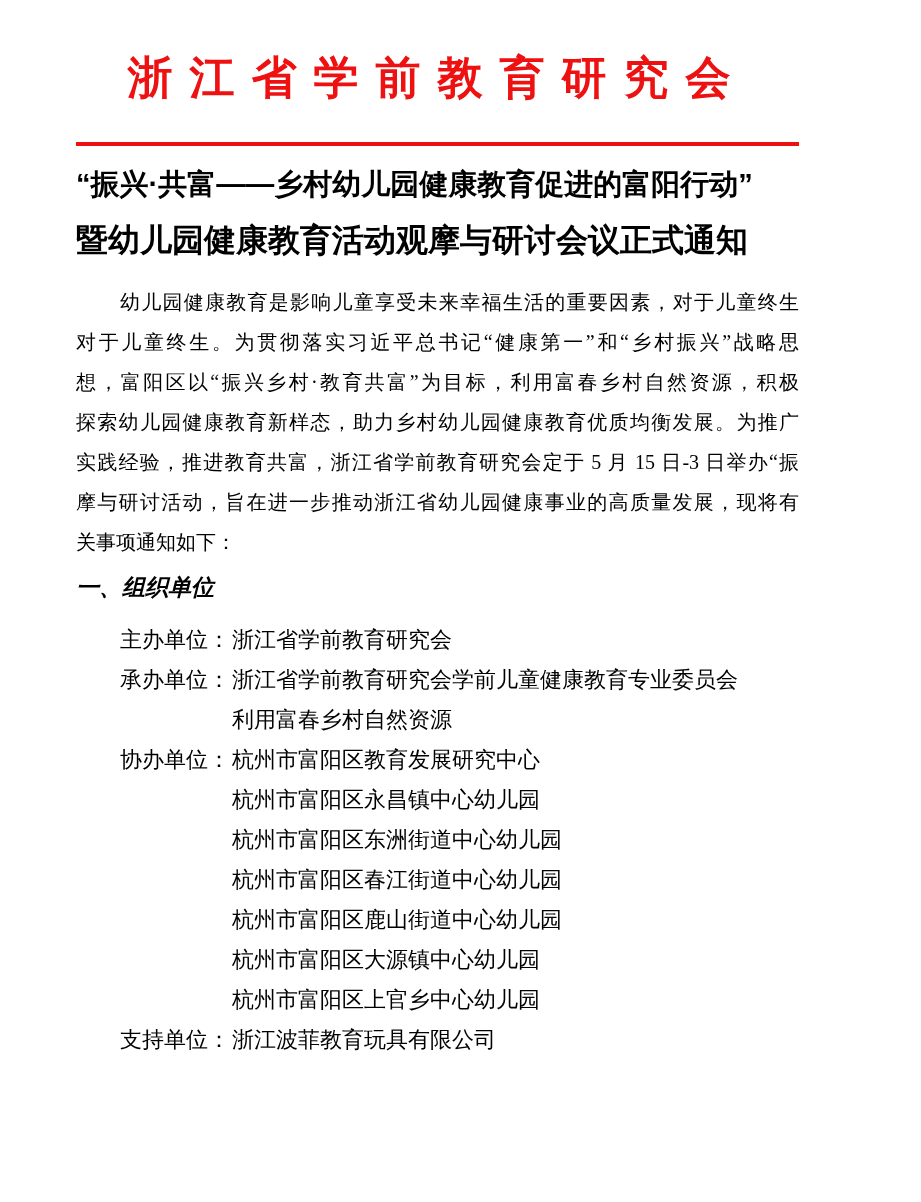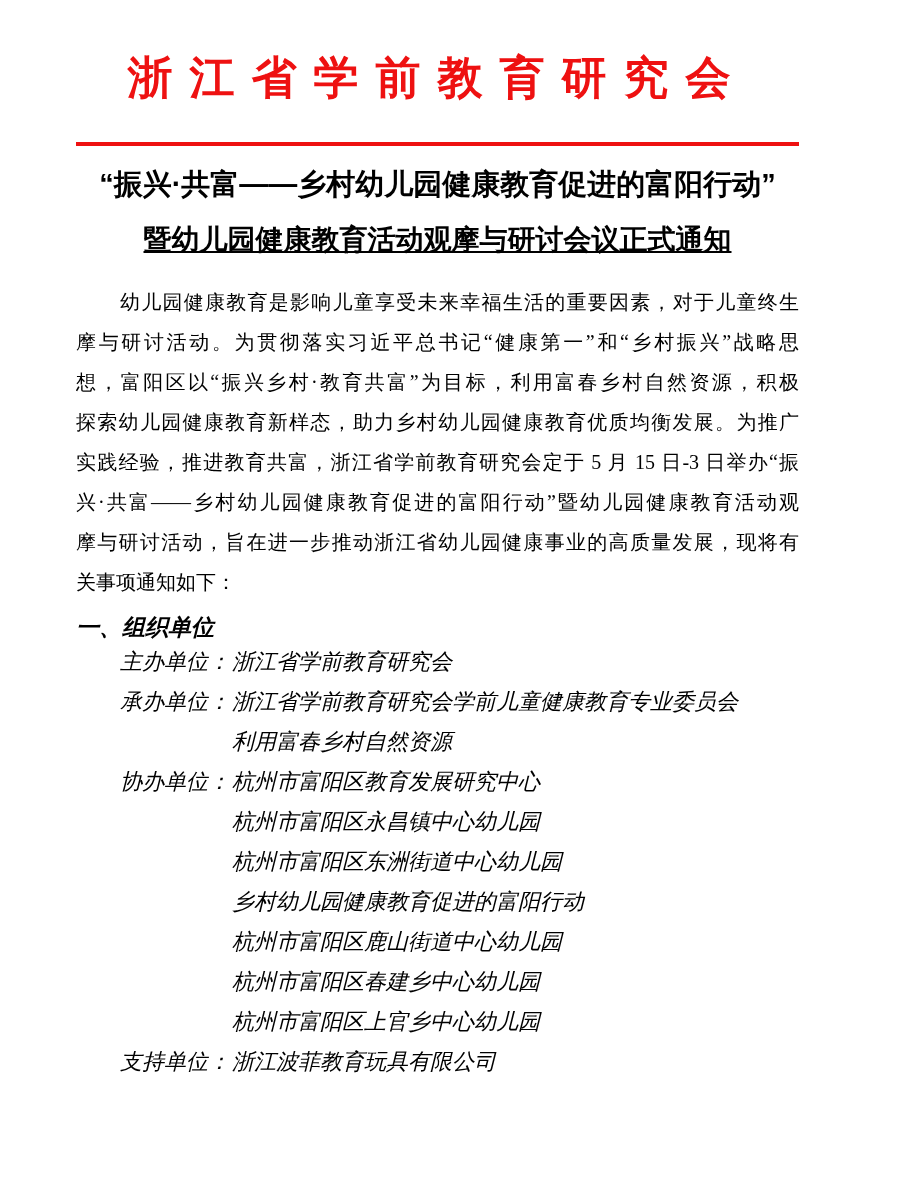--- a/index.html
+++ b/index.html
@@ -41,7 +41,6 @@
     font-weight: bold;
     font-size: 29px;
     line-height: 36px;
-    text-align: center;
     white-space: nowrap;
   }
   .doc-title.first { margin-top: 20px; }

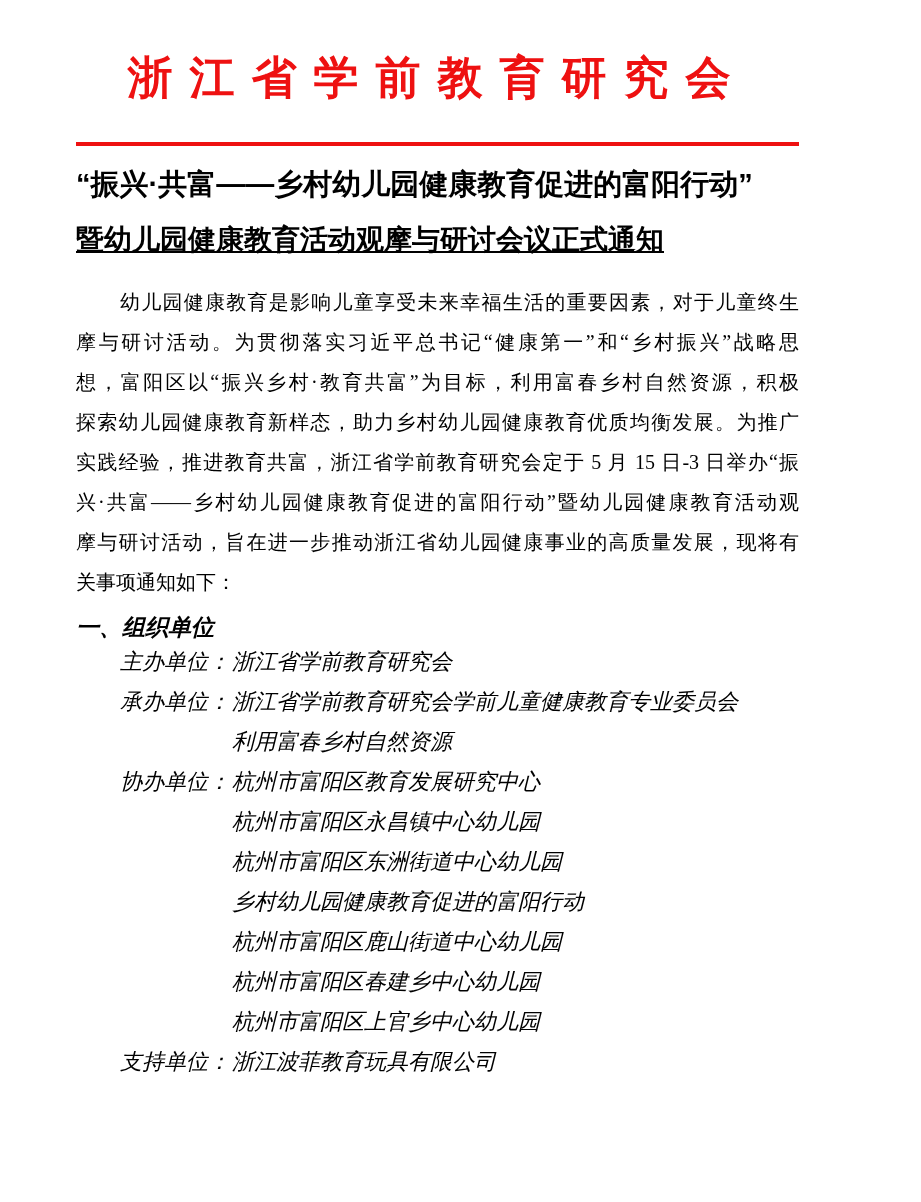--- a/index.html
+++ b/index.html
@@ -44,7 +44,7 @@
     white-space: nowrap;
   }
   .doc-title.first { margin-top: 20px; }
-  .doc-title.second { margin-top: 20px; font-size: 28px; text-decoration: underline; }
+  .doc-title.second { margin-top: 20px; font-size: 32px; }
 
   
   .paragraph { margin-top: 24px; font-size: 20px; line-height: 40px; }

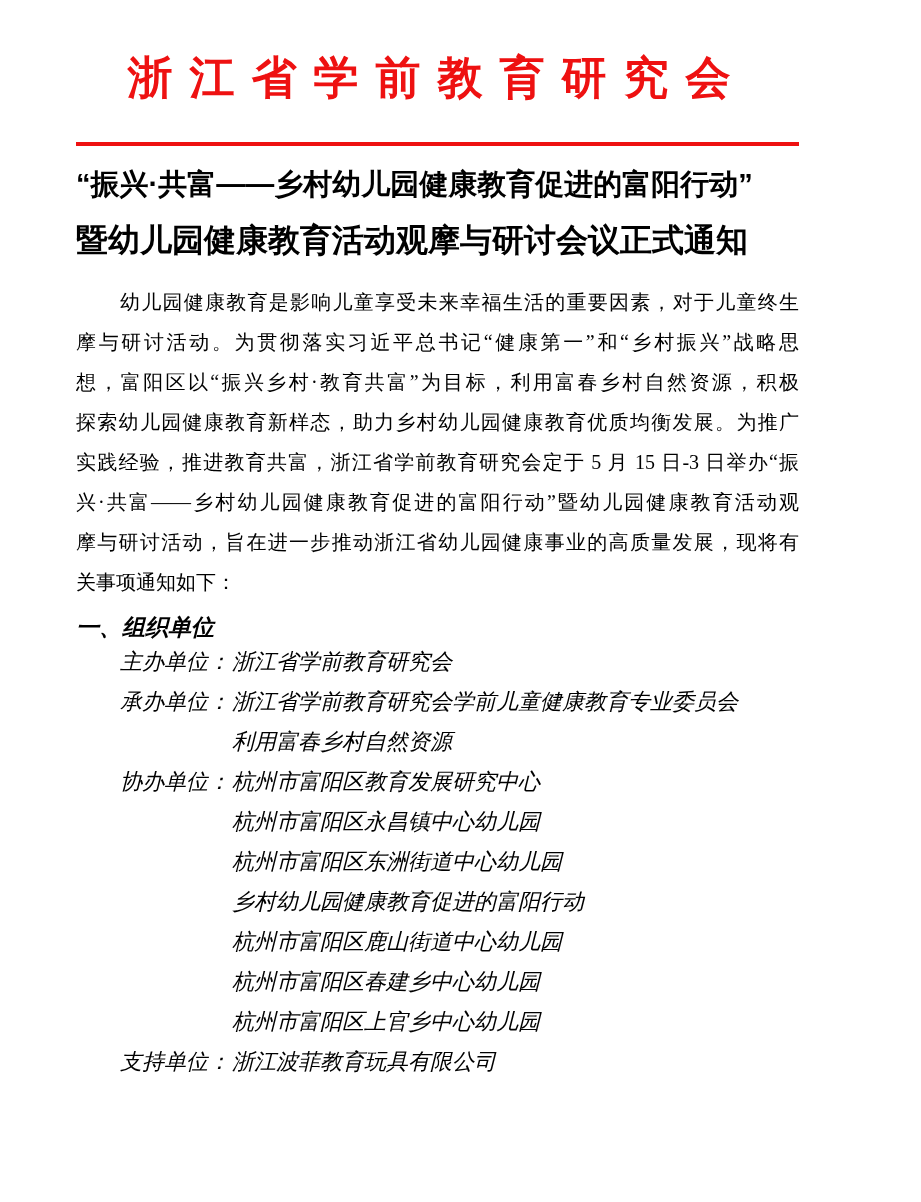--- a/index.html
+++ b/index.html
@@ -90,7 +90,7 @@
 
     <div class="paragraph">
       <div class="pline indent">幼儿园健康教育是影响儿童享受未来幸福生活的重要因素，对于儿童终生</div>
-      <div class="pline">摩与研讨活动。为贯彻落实习近平总书记“健康第一”和“乡村振兴”战略思</div>
+      <div class="pline">对于儿童终生。为贯彻落实习近平总书记“健康第一”和“乡村振兴”战略思</div>
       <div class="pline">想，富阳区以“振兴乡村·教育共富”为目标，利用富春乡村自然资源，积极</div>
       <div class="pline">探索幼儿园健康教育新样态，助力乡村幼儿园健康教育优质均衡发展。为推广</div>
       <div class="pline">实践经验，推进教育共富，浙江省学前教育研究会定于 5 月 15 日-3 日举办“振</div>

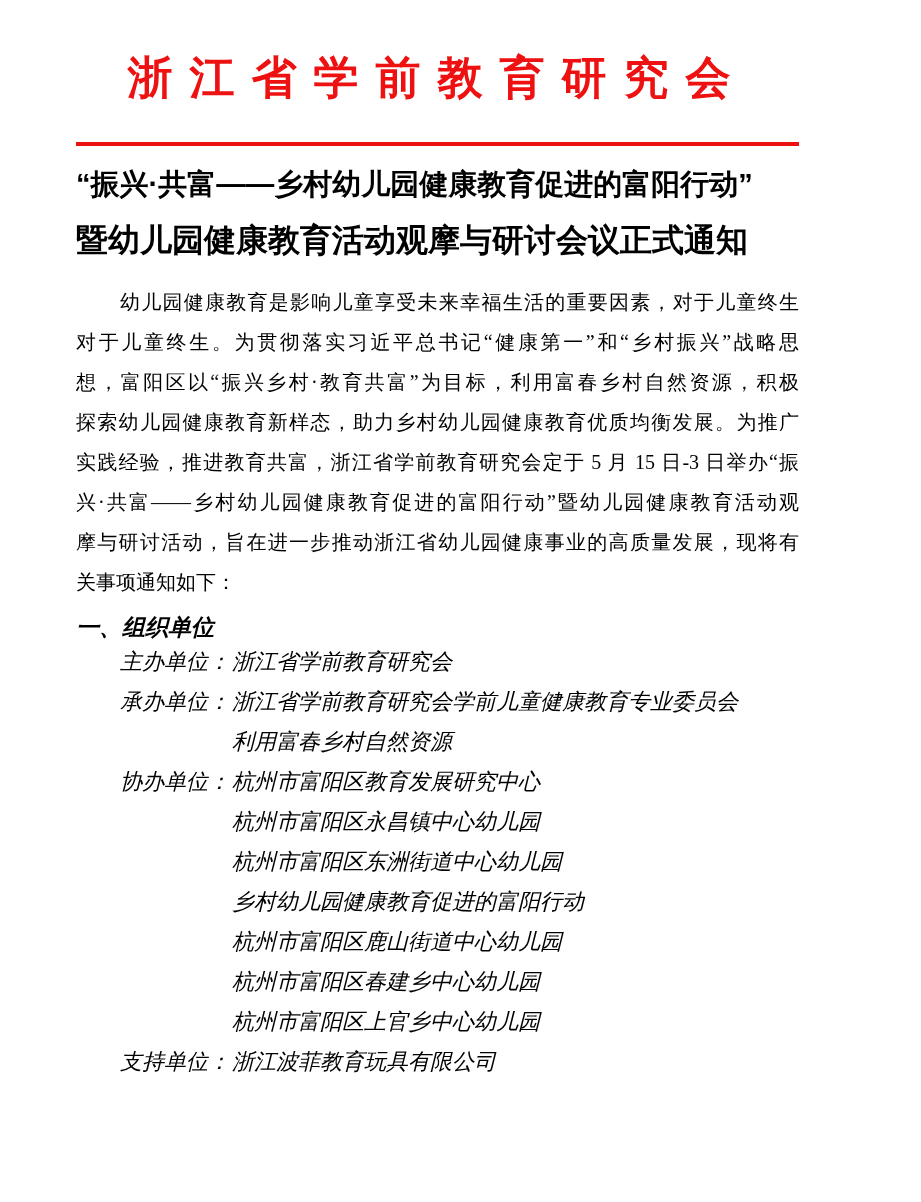--- a/index.html
+++ b/index.html
@@ -94,7 +94,6 @@
       <div class="pline">想，富阳区以“振兴乡村·教育共富”为目标，利用富春乡村自然资源，积极</div>
       <div class="pline">探索幼儿园健康教育新样态，助力乡村幼儿园健康教育优质均衡发展。为推广</div>
       <div class="pline">实践经验，推进教育共富，浙江省学前教育研究会定于 5 月 15 日-3 日举办“振</div>
-      <div class="pline">兴·共富——乡村幼儿园健康教育促进的富阳行动”暨幼儿园健康教育活动观</div>
       <div class="pline">摩与研讨活动，旨在进一步推动浙江省幼儿园健康事业的高质量发展，现将有</div>
       <div class="pline last">关事项通知如下：</div>
     </div>

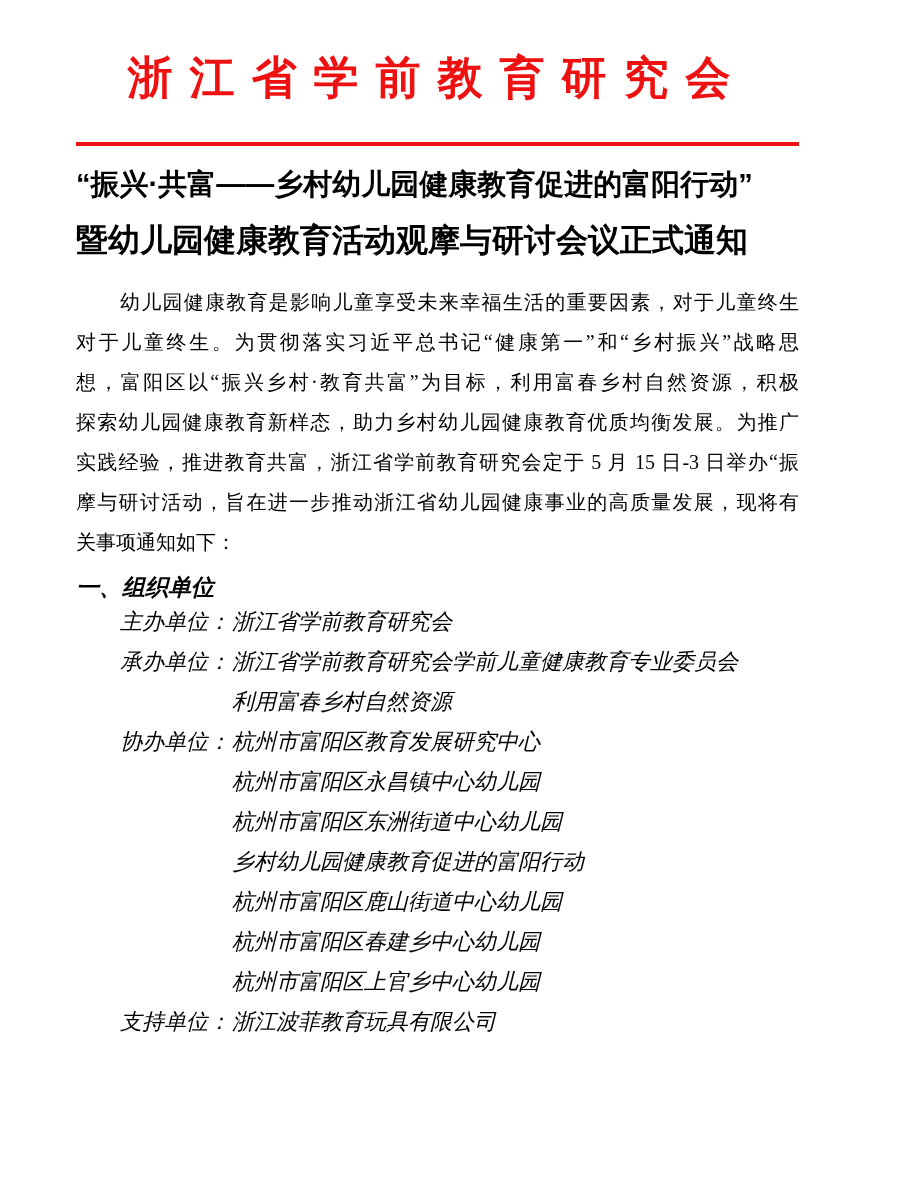--- a/index.html
+++ b/index.html
@@ -69,7 +69,7 @@
   }
 
   
-  .org-list { margin-top: 0; font-size: 22px; font-style: italic; }
+  .org-list { margin-top: 18px; font-size: 22px; }
   .org-row { padding-left: 44px; line-height: 40px; white-space: nowrap; }
   .org-label { display: inline-block; width: 112px; }
   .org-value { display: inline-block; }

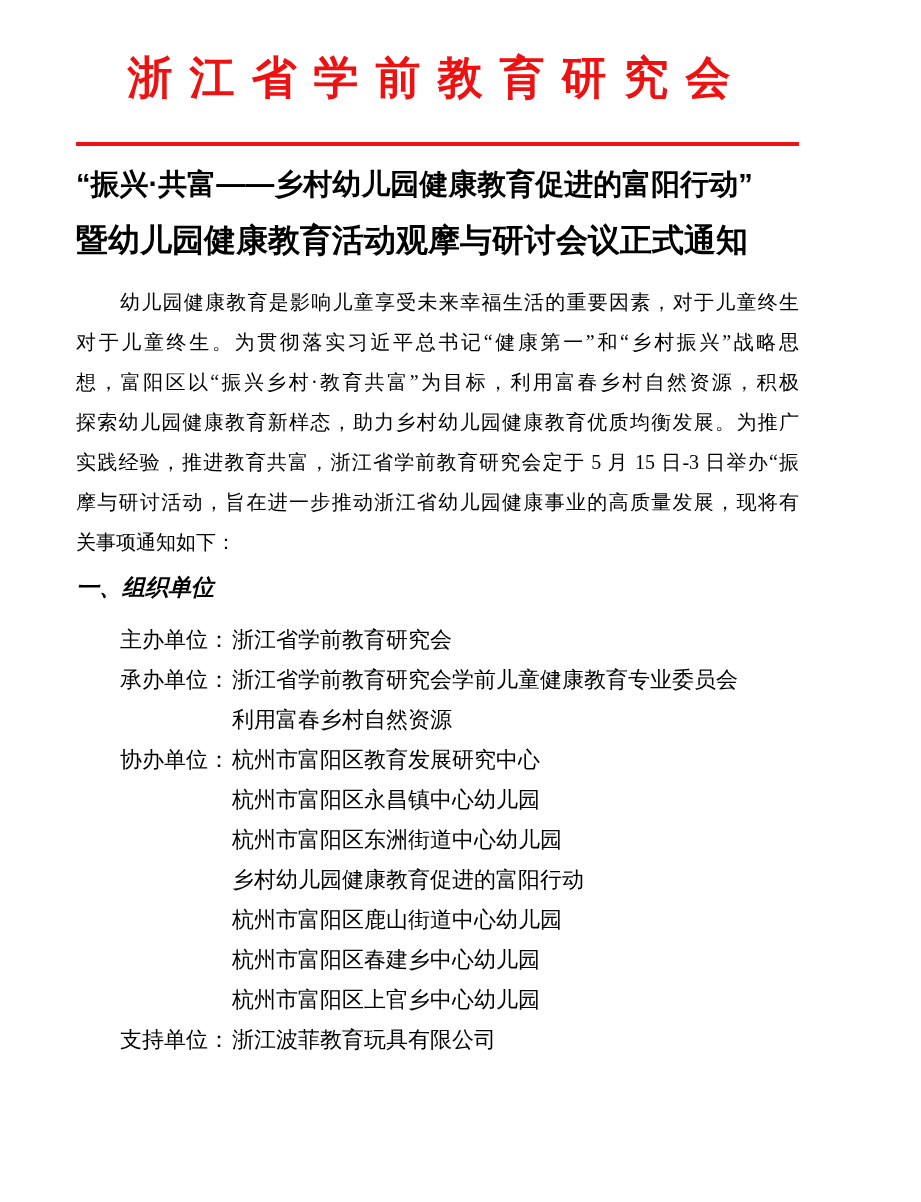--- a/index.html
+++ b/index.html
@@ -120,7 +120,7 @@
         <span class="org-label"></span><span class="org-value">杭州市富阳区东洲街道中心幼儿园</span>
       </div>
       <div class="org-row">
-        <span class="org-label"></span><span class="org-value">乡村幼儿园健康教育促进的富阳行动</span>
+        <span class="org-label"></span><span class="org-value">杭州市富阳区春江街道中心幼儿园</span>
       </div>
       <div class="org-row">
         <span class="org-label"></span><span class="org-value">杭州市富阳区鹿山街道中心幼儿园</span>

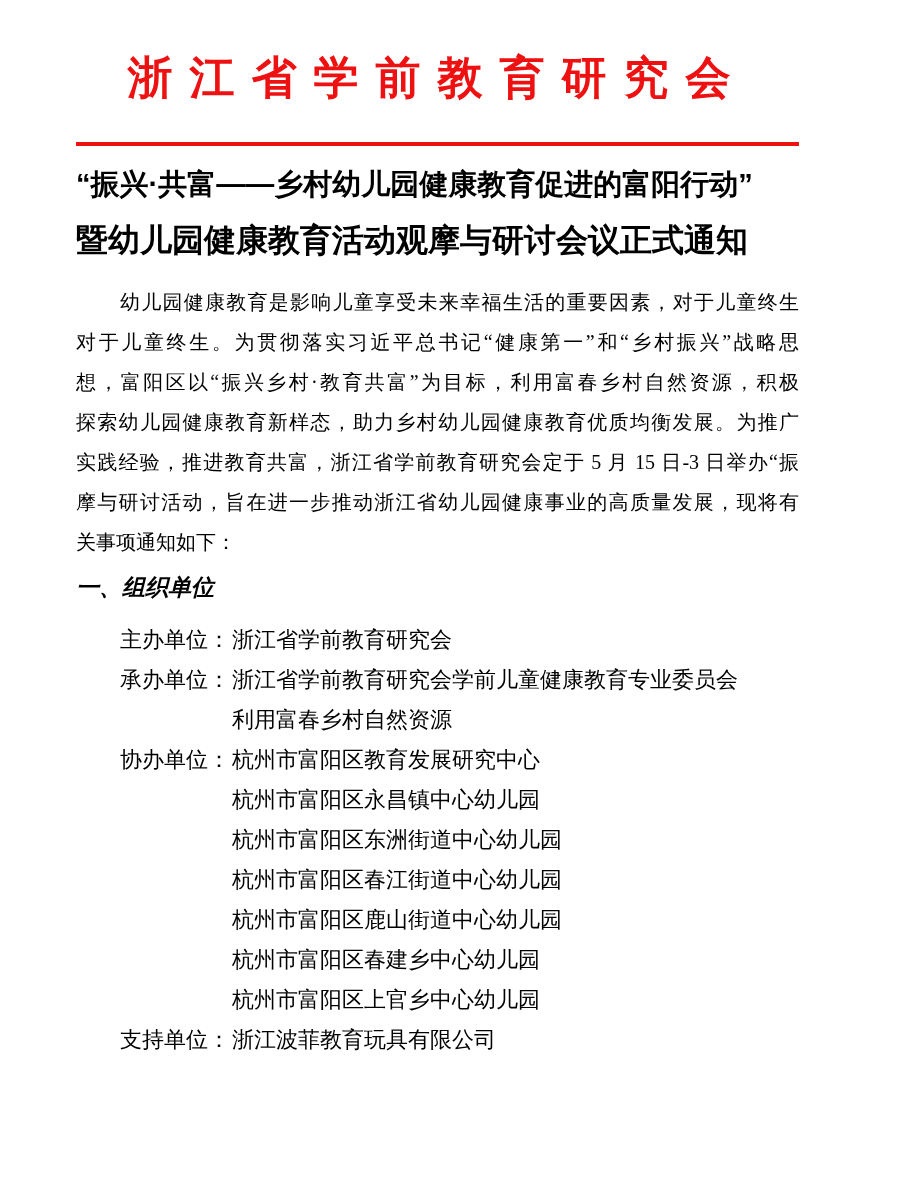--- a/index.html
+++ b/index.html
@@ -126,7 +126,7 @@
         <span class="org-label"></span><span class="org-value">杭州市富阳区鹿山街道中心幼儿园</span>
       </div>
       <div class="org-row">
-        <span class="org-label"></span><span class="org-value">杭州市富阳区春建乡中心幼儿园</span>
+        <span class="org-label"></span><span class="org-value">杭州市富阳区大源镇中心幼儿园</span>
       </div>
       <div class="org-row">
         <span class="org-label"></span><span class="org-value">杭州市富阳区上官乡中心幼儿园</span>

